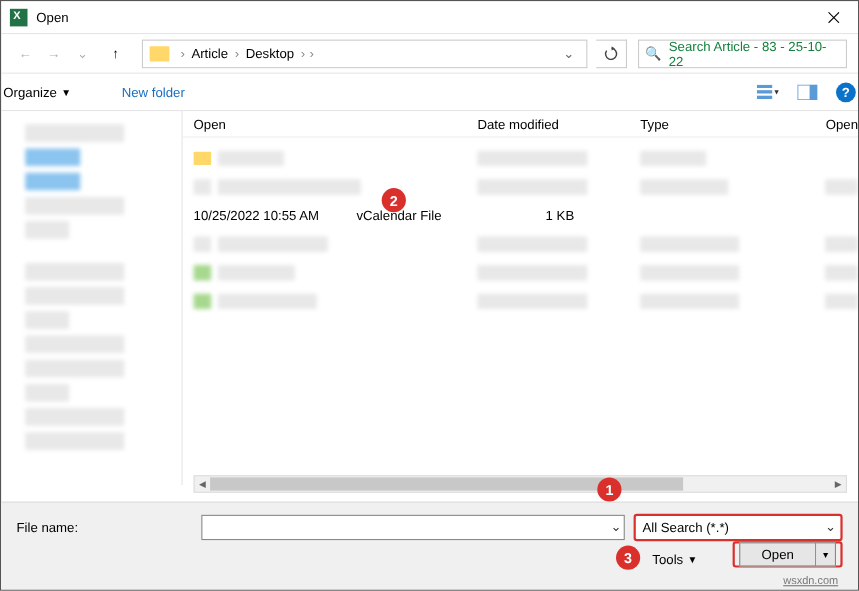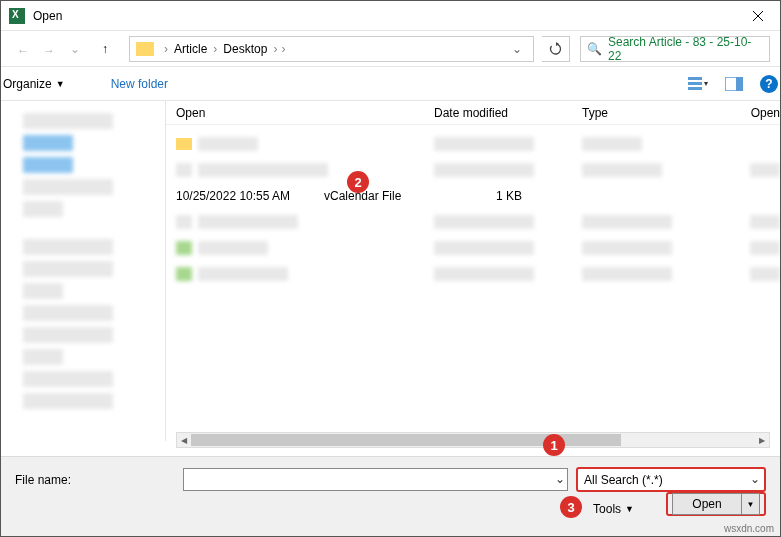--- a/index.html
+++ b/index.html
@@ -75,7 +75,7 @@
 .btn.open-inner { width: 70px; height: 22px; border: 1px solid #888; background: #e6e6e6; display: flex; align-items: center; justify-content: center; }
 .open-split { width: 18px; height: 22px; border: 1px solid #888; border-left: none; background: #e6e6e6; display: flex; align-items: center; justify-content: center; font-size: 8px; }
 
-.watermark { position: absolute; right: 6px; bottom: 2px; font-size: 10px; color: #777; }
+.watermark { position: absolute; right: 18px; bottom: 2px; font-size: 10px; color: #777; text-decoration: underline; }
 </style>
 </head>
 <body>

